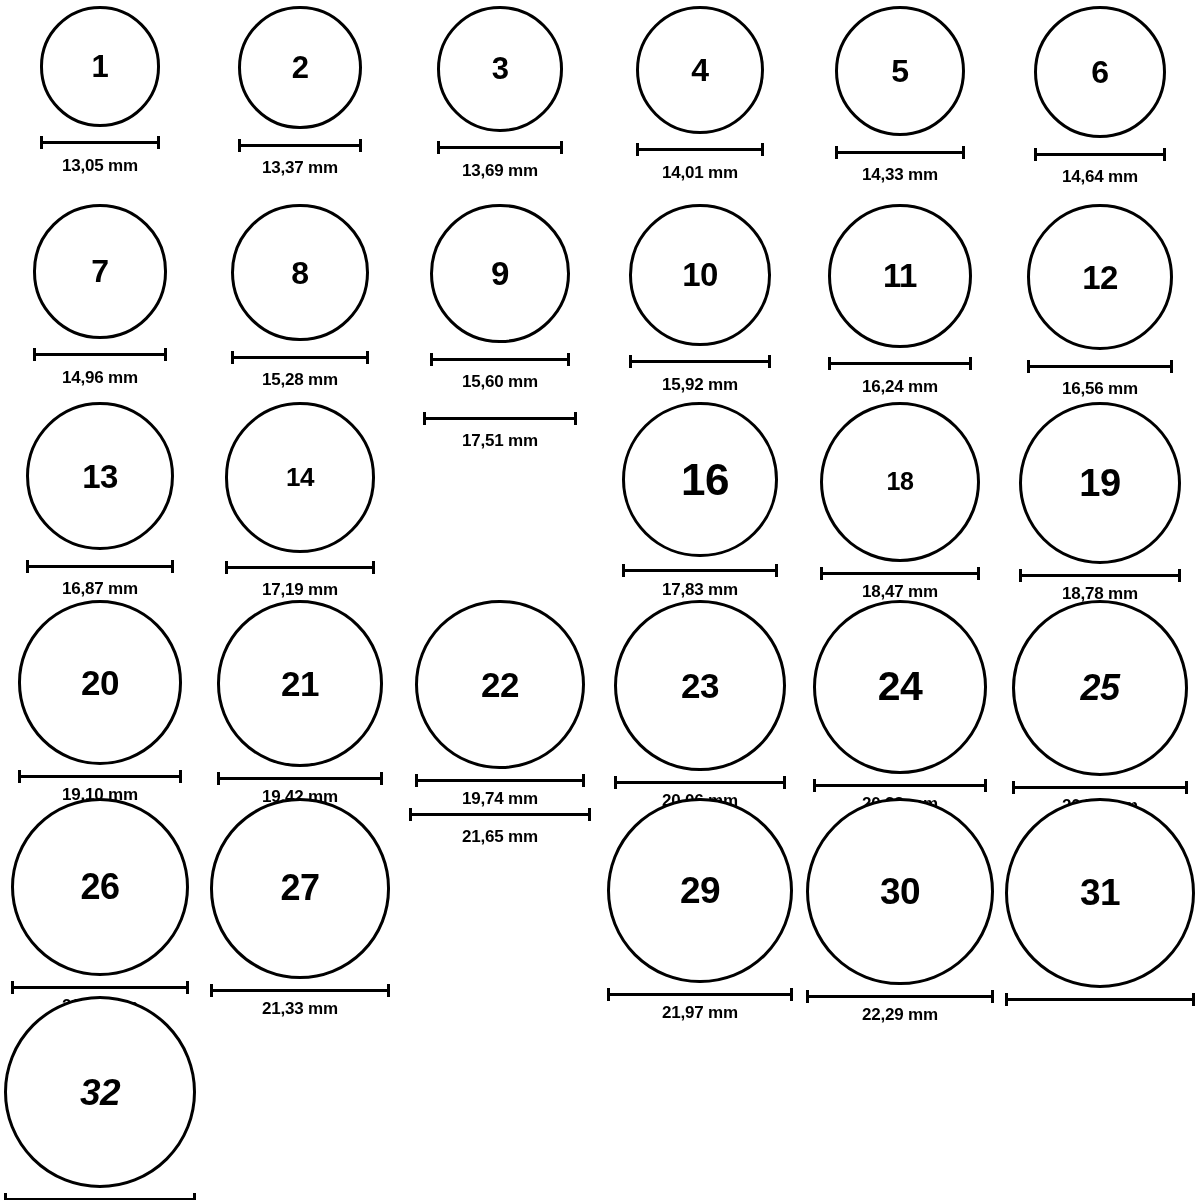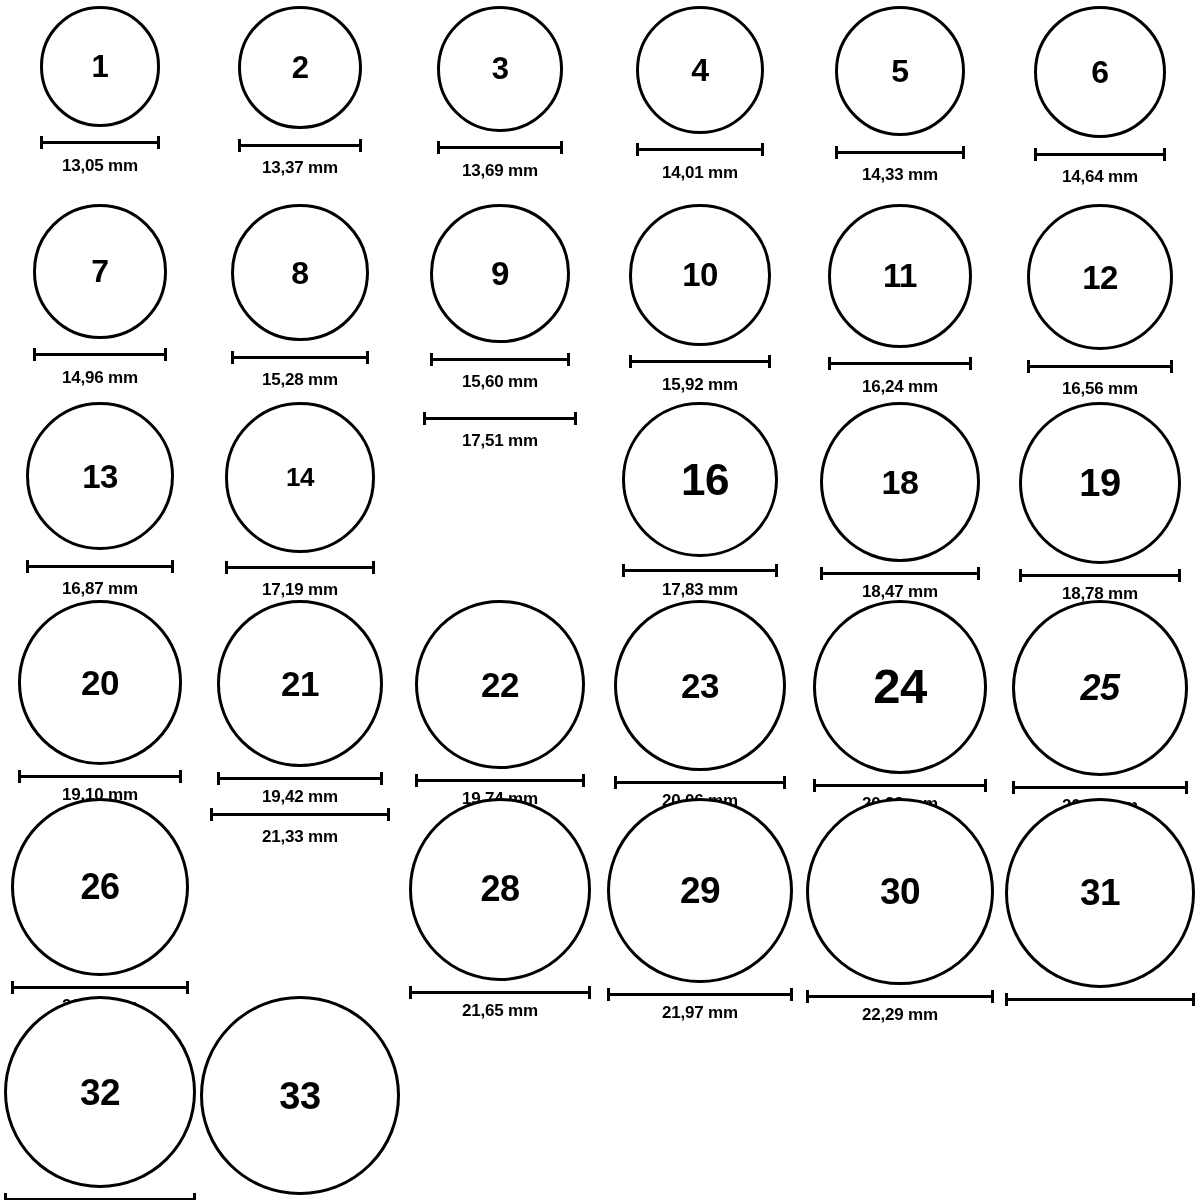--- a/index.html
+++ b/index.html
@@ -276,7 +276,7 @@
       <div class="cell">
         <div class="ring-wrap" style="height: 159.984px;">
           <div class="ring" style="width: 159.984px; height: 159.984px;">
-            <span class="ring-label" style="font-size: 34px;">18</span>
+            <span class="ring-label" style="font-size: 25px;">18</span>
           </div>
         </div>
         <div class="measure">

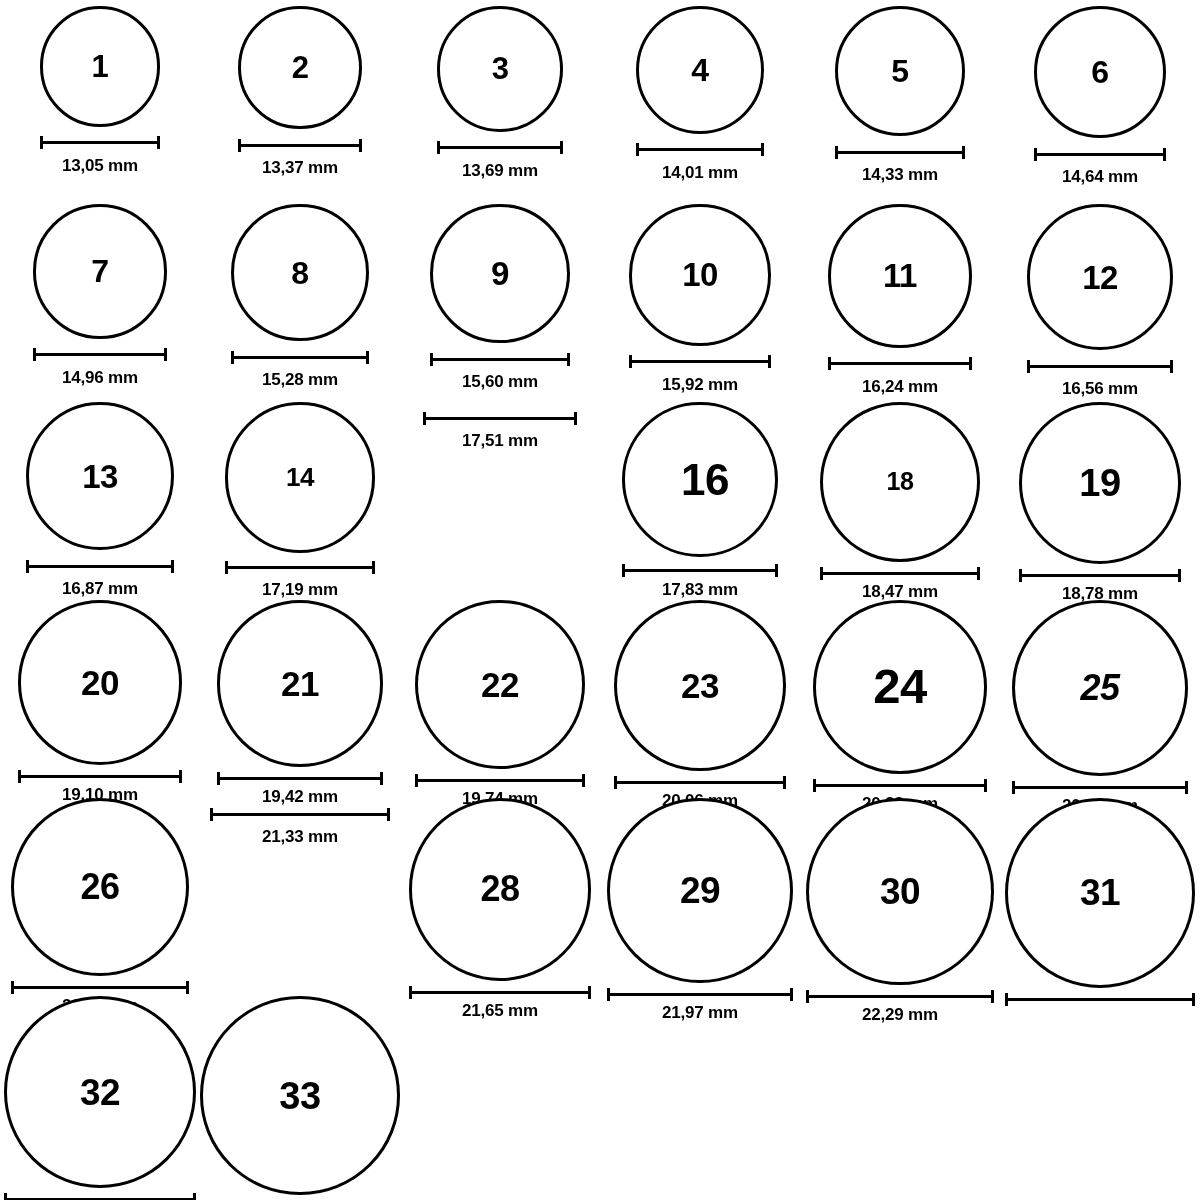--- a/index.html
+++ b/index.html
@@ -342,7 +342,7 @@
       <div class="cell">
         <div class="ring-wrap" style="height: 173.736px;">
           <div class="ring" style="width: 173.736px; height: 173.736px;">
-            <span class="ring-label" style="font-size: 49px;">24</span>
+            <span class="ring-label" style="font-size: 41px;">24</span>
           </div>
         </div>
         <div class="measure">

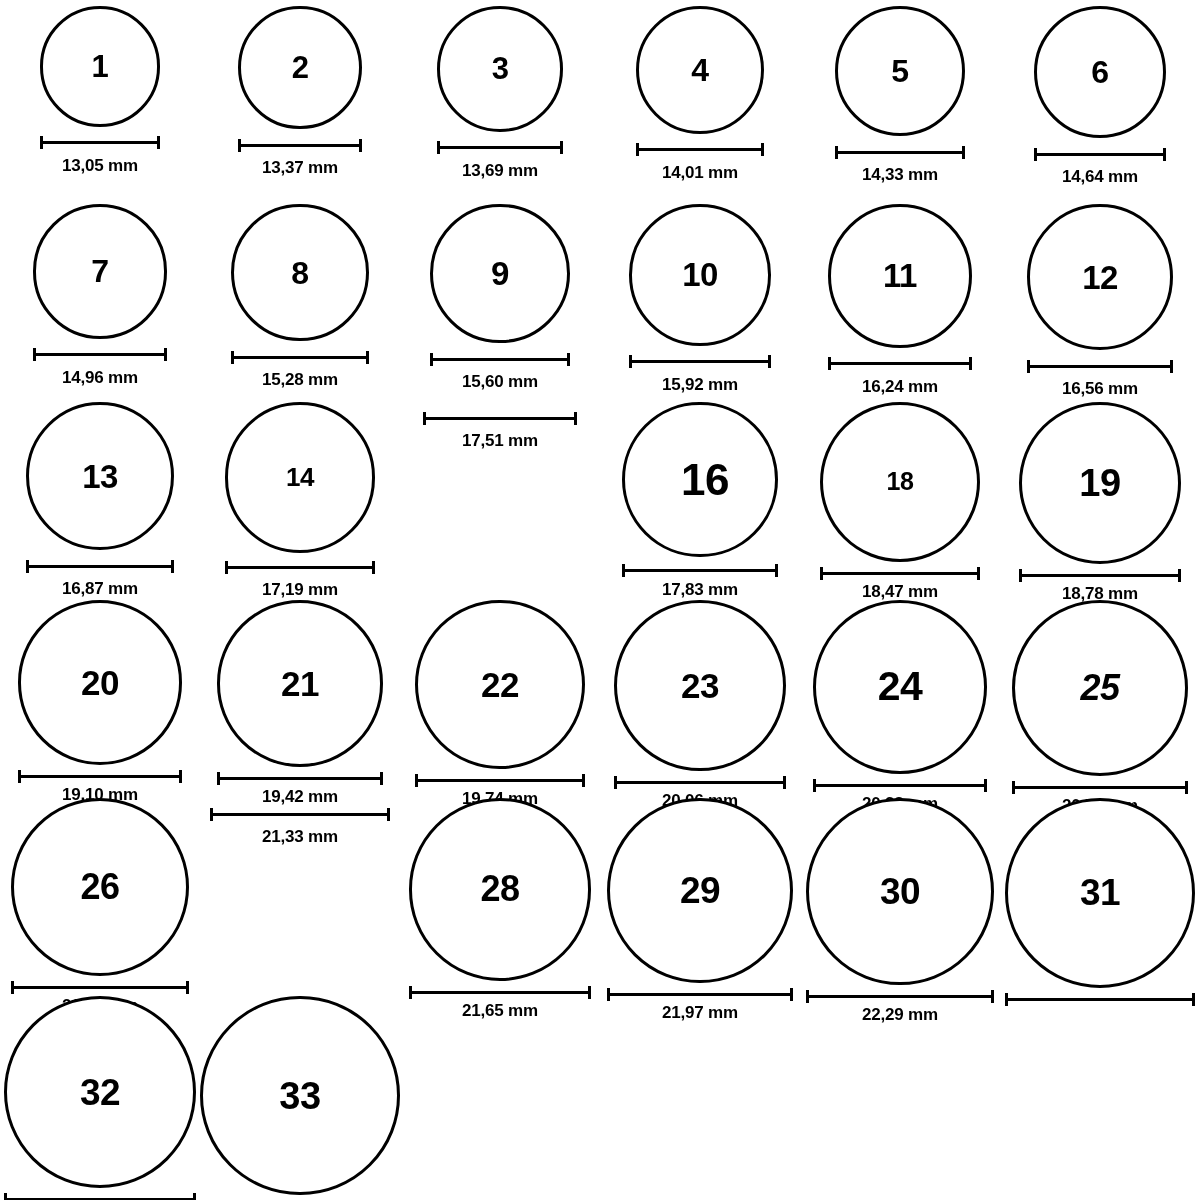--- a/index.html
+++ b/index.html
@@ -373,6 +373,11 @@
         <div class="mm">21,01 mm</div>
       </div>
       <div class="cell">
+        <div class="ring-wrap" style="height: 180.576px;">
+          <div class="ring" style="width: 180.576px; height: 180.576px;">
+            <span class="ring-label" style="font-size: 36px;">27</span>
+          </div>
+        </div>
         <div class="measure">
           <div class="bar" style="width: 180.576px;"></div>
         </div>

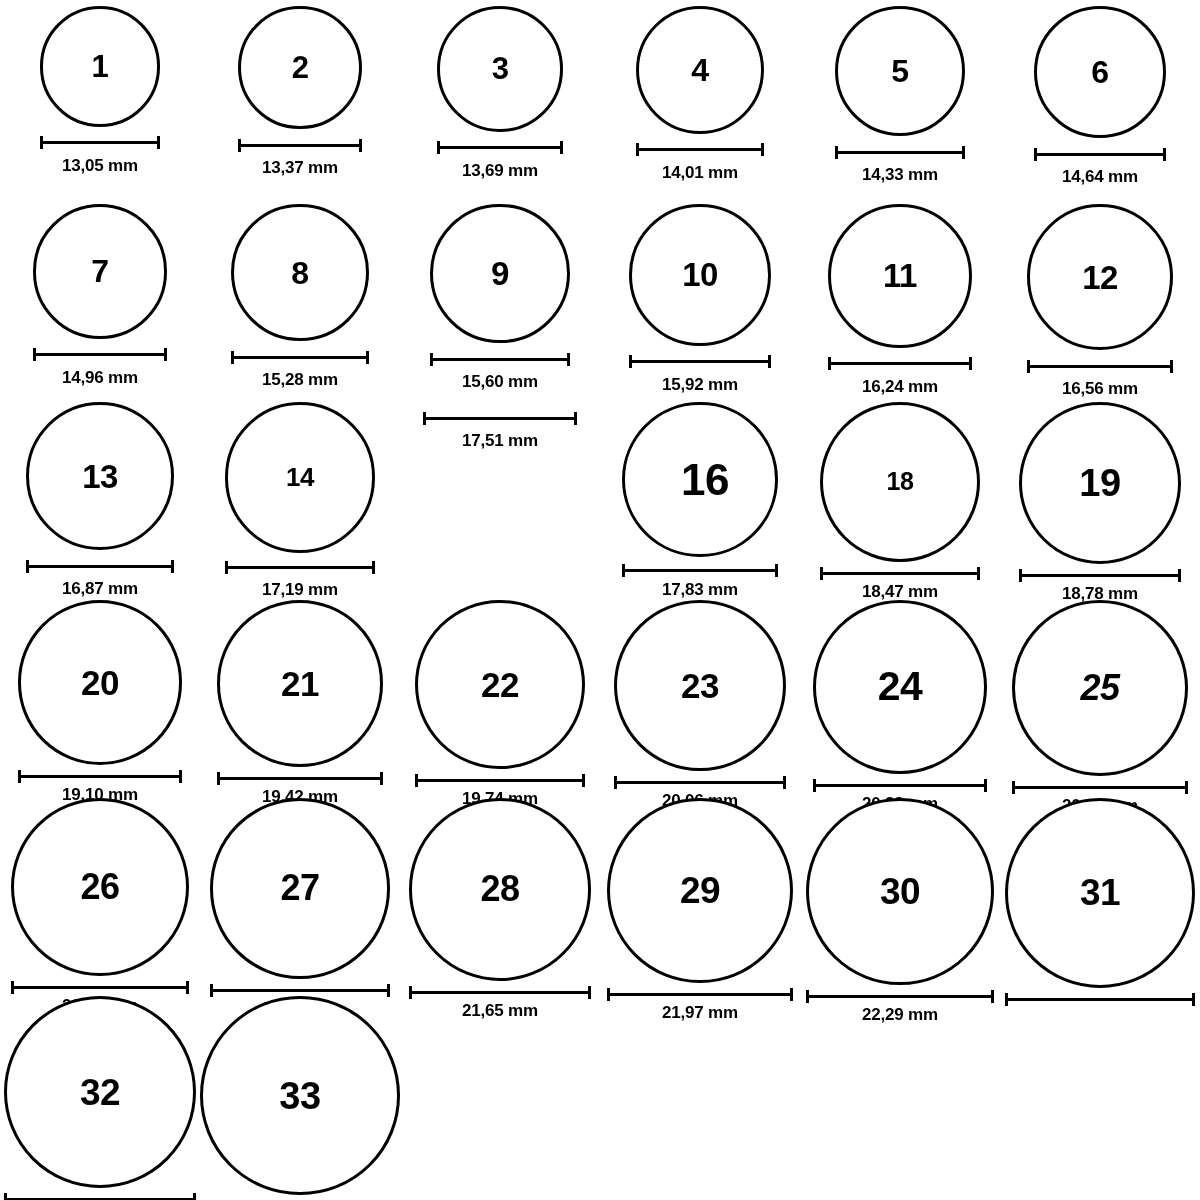--- a/index.html
+++ b/index.html
@@ -384,11 +384,6 @@
         <div class="mm">21,33 mm</div>
       </div>
       <div class="cell">
-        <div class="ring-wrap" style="height: 182.88px;">
-          <div class="ring" style="width: 182.88px; height: 182.88px;">
-            <span class="ring-label" style="font-size: 36px;">28</span>
-          </div>
-        </div>
         <div class="measure">
           <div class="bar" style="width: 182.88px;"></div>
         </div>

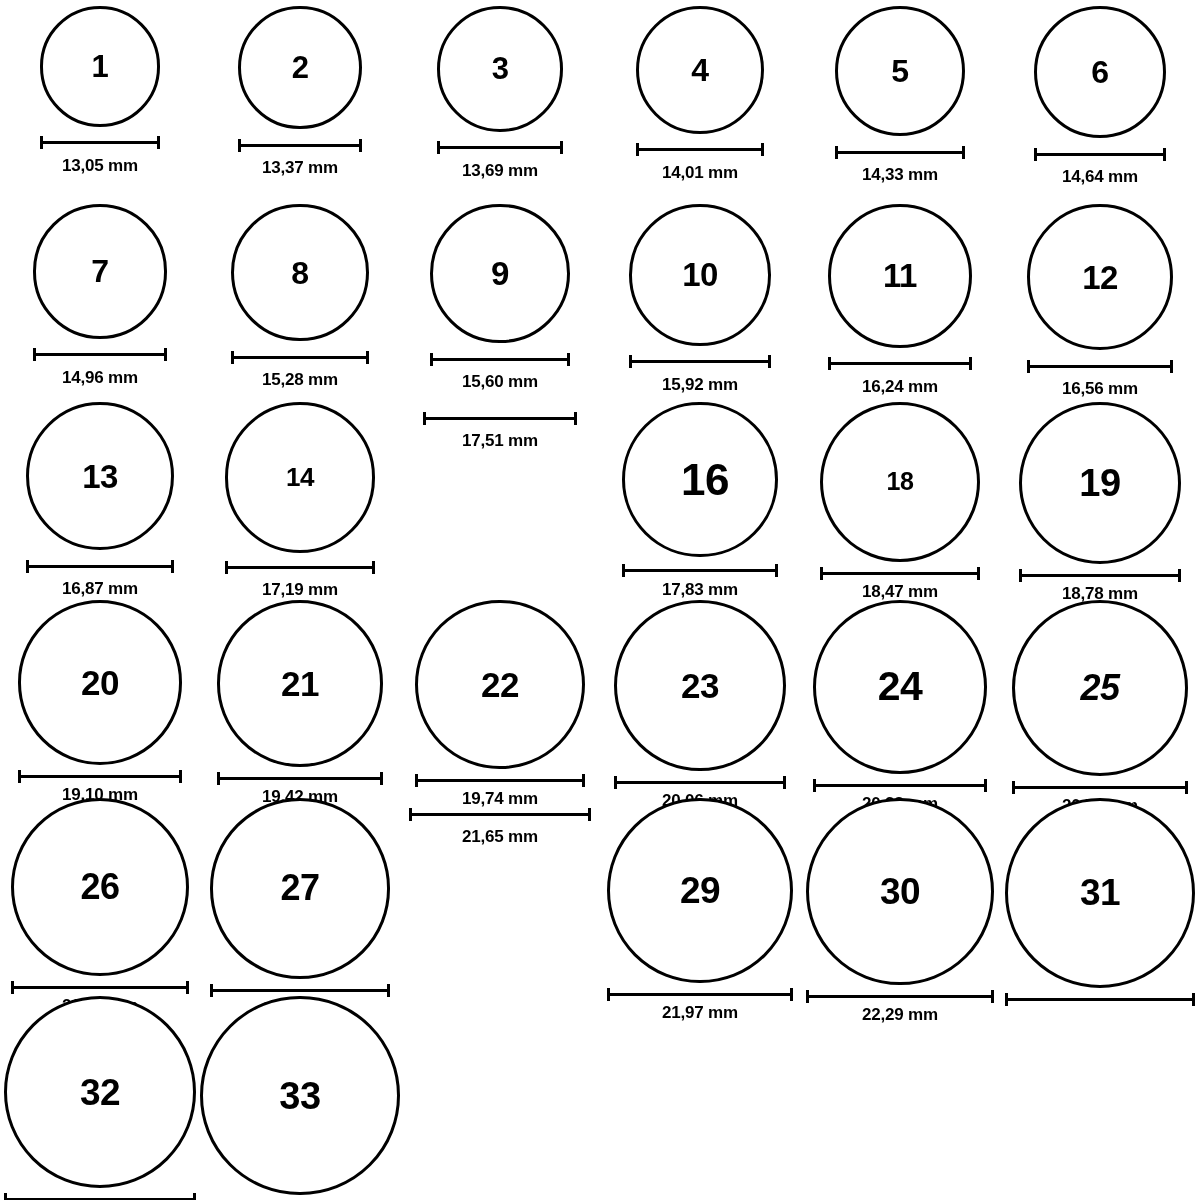--- a/index.html
+++ b/index.html
@@ -422,7 +422,7 @@
         </div>
       </div>
       <div class="cell">
-        <div class="ring-wrap" style="height: 192.024px;">
+        <div class="ring-wrap" style="height: 192.024px; font-style: italic;">
           <div class="ring" style="width: 192.024px; height: 192.024px;">
             <span class="ring-label" style="font-size: 37px;">32</span>
           </div>

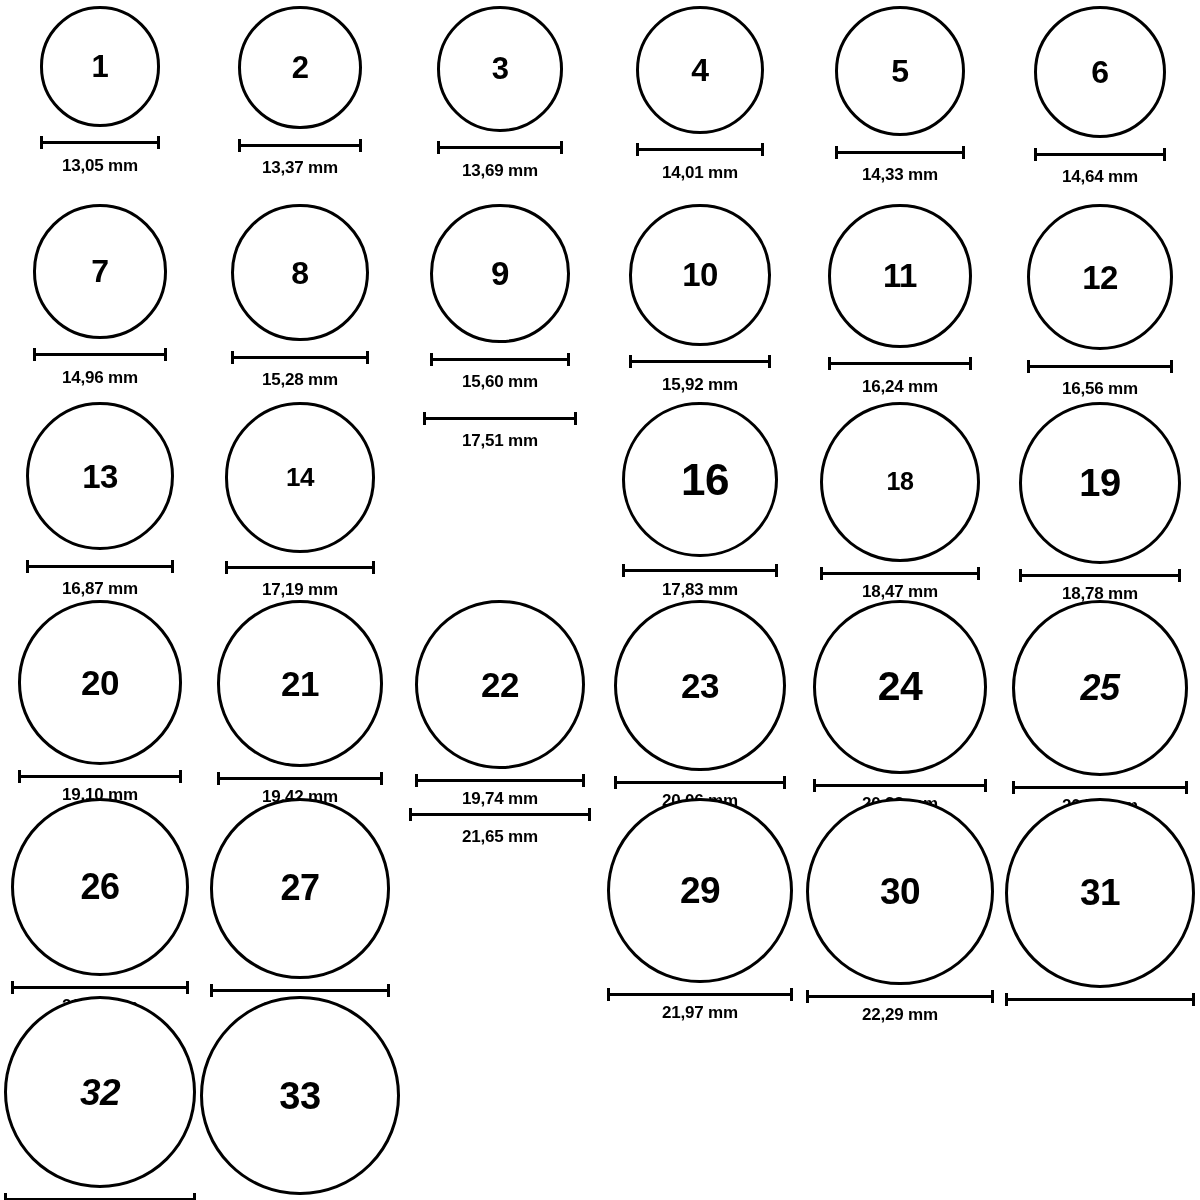--- a/index.html
+++ b/index.html
@@ -431,13 +431,6 @@
           <div class="bar" style="width: 192.024px;"></div>
         </div>
       </div>
-      <div class="cell">
-        <div class="ring-wrap" style="height: 199.368px;">
-          <div class="ring" style="width: 199.368px; height: 199.368px;">
-            <span class="ring-label" style="font-size: 38px;">33</span>
-          </div>
-        </div>
-      </div>
       <div class="cell empty"></div>
       <div class="cell empty"></div>
       <div class="cell empty"></div>

